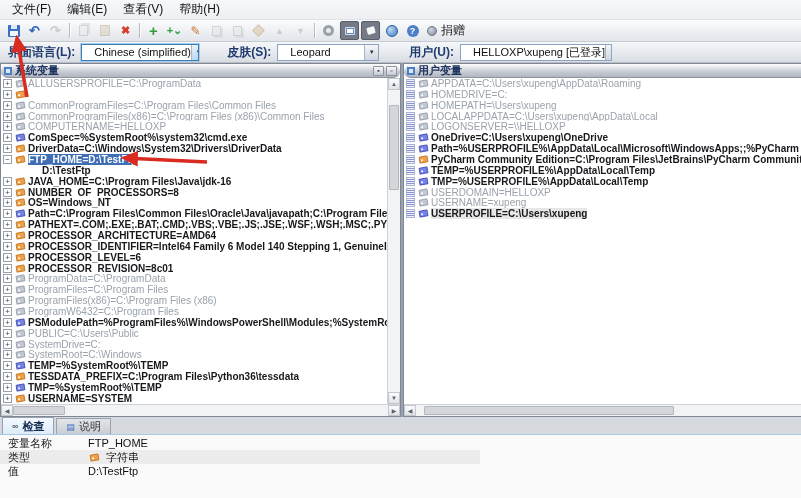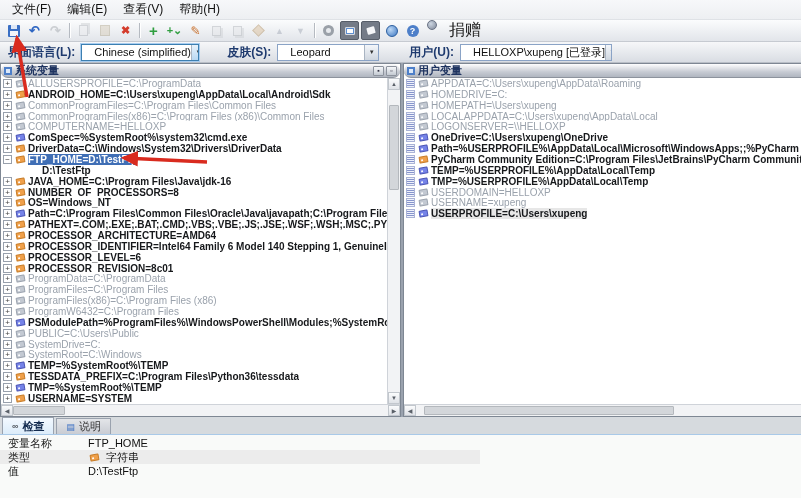--- a/index.html
+++ b/index.html
@@ -43,7 +43,7 @@
               background:radial-gradient(circle at 35% 35%, #bcd8f5, #3d77c2); }
   .ic-help { width:12px; height:12px; border-radius:50%; background:#4d7fc9; color:#fff;
              font-size:9px; font-weight:bold; display:flex; align-items:center; justify-content:center; }
-  .donate { display:flex; gap:12px; margin-left:4px; font-size:16px; color:#222; }
+  .donate { display:flex; align-items:center; gap:4px; margin-left:4px; font-size:12px; color:#222; }
   .ic-donate { width:10px; height:10px; border-radius:50%;
                background:radial-gradient(circle at 35% 35%, #cdd6e2, #7d8798); border:1px solid #6a7385; }
 

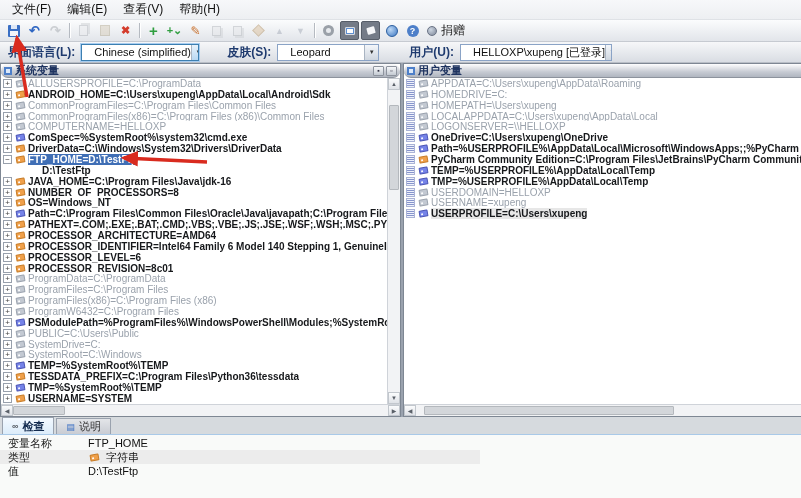--- a/index.html
+++ b/index.html
@@ -253,7 +253,6 @@
             <div class="trow black">
     <span class="expander">+</span>
     <span class="tag orange"></span>
-    <span class="ttext">ANDROID_HOME=C:\Users\xupeng\AppData\Local\Android\Sdk</span>
   </div>
             <div class="trow gray">
     <span class="expander">+</span>

